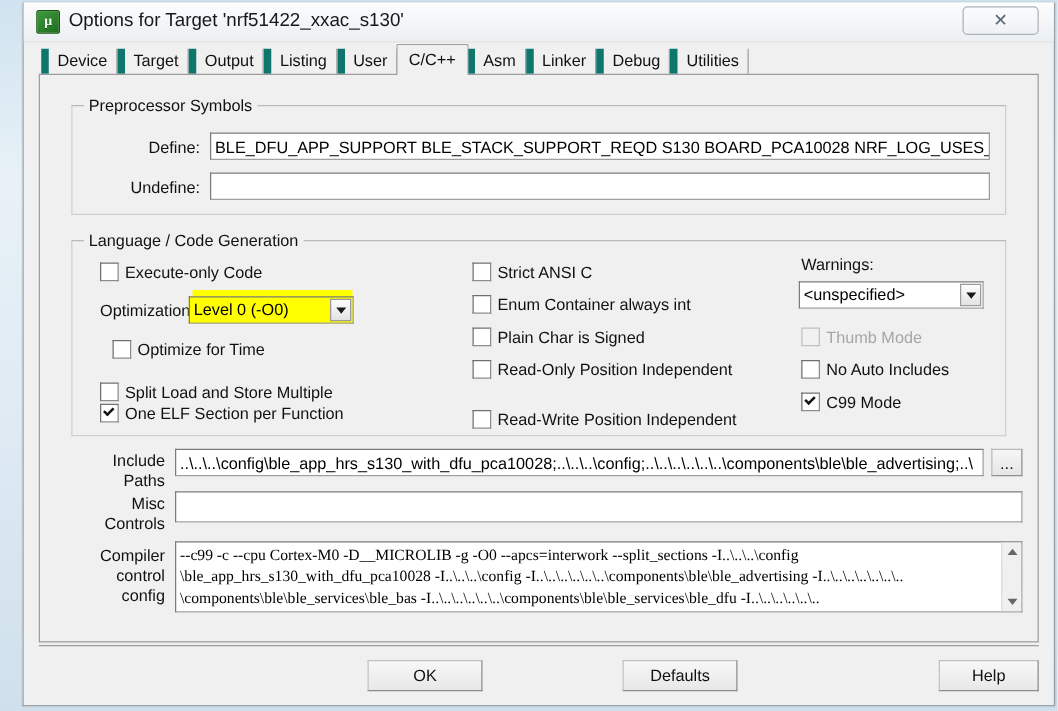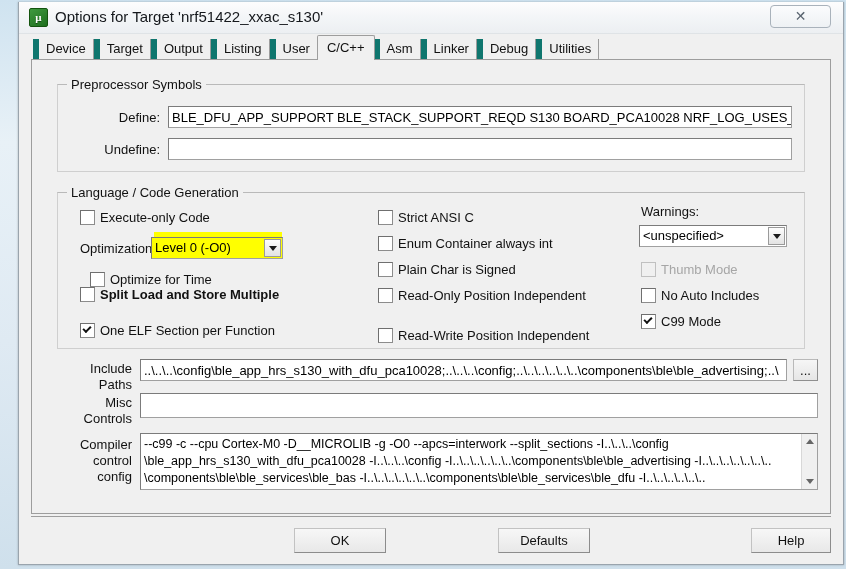--- a/index.html
+++ b/index.html
@@ -312,7 +312,7 @@
       </div>
 
       <div class="cb" style="left:8px; top:79px;margin-left:24px;">Optimize for Time</div>
-      <div class="cb" style="left:22px; top:94px;font-weight:bold;">Split Load and Store Multiple</div>
+      <div class="cb" style="left:22px; top:113px;">Split Load and Store Multiple</div>
       <div class="cb checked" style="left:22px; top:130px;">One ELF Section per Function</div>
 
       <div class="cb" style="left:320px; top:17px;">Strict ANSI C</div>

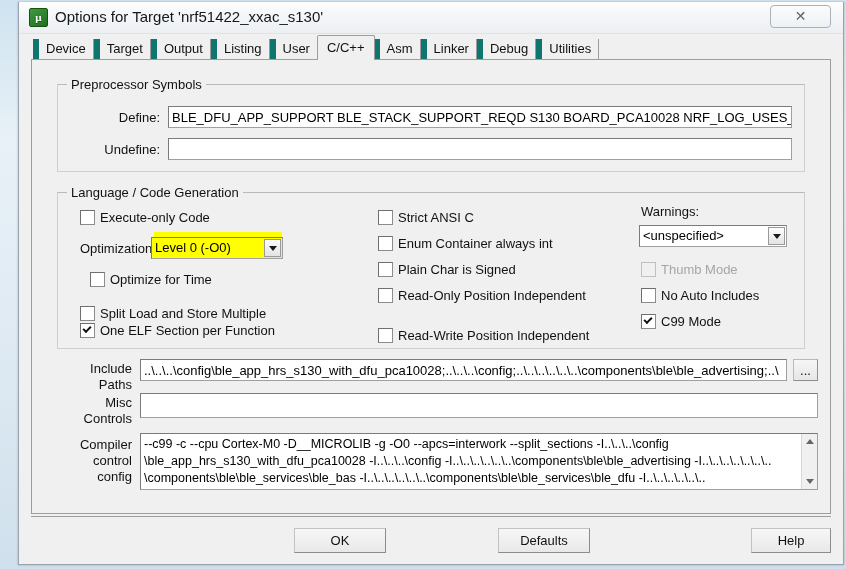--- a/index.html
+++ b/index.html
@@ -345,7 +345,7 @@
     <div class="lbl right" style="left:20px; top:393px; width:80px;">control</div>
     <div class="lbl right" style="left:20px; top:409px; width:80px;">config</div>
 
-    <div class="textarea" style="left:108px; top:373px; width:678px; height:57px;">
+    <div class="textarea" style="left:108px; top:373px; width:678px; height:57px;font-family:Liberation Serif, serif;">
       <div class="ln">--c99 -c --cpu Cortex-M0 -D__MICROLIB -g -O0 --apcs=interwork --split_sections -I..\..\..\config</div>
       <div class="ln">\ble_app_hrs_s130_with_dfu_pca10028 -I..\..\..\config -I..\..\..\..\..\..\components\ble\ble_advertising -I..\..\..\..\..\..\..</div>
       <div class="ln">\components\ble\ble_services\ble_bas -I..\..\..\..\..\..\components\ble\ble_services\ble_dfu -I..\..\..\..\..\..</div>

